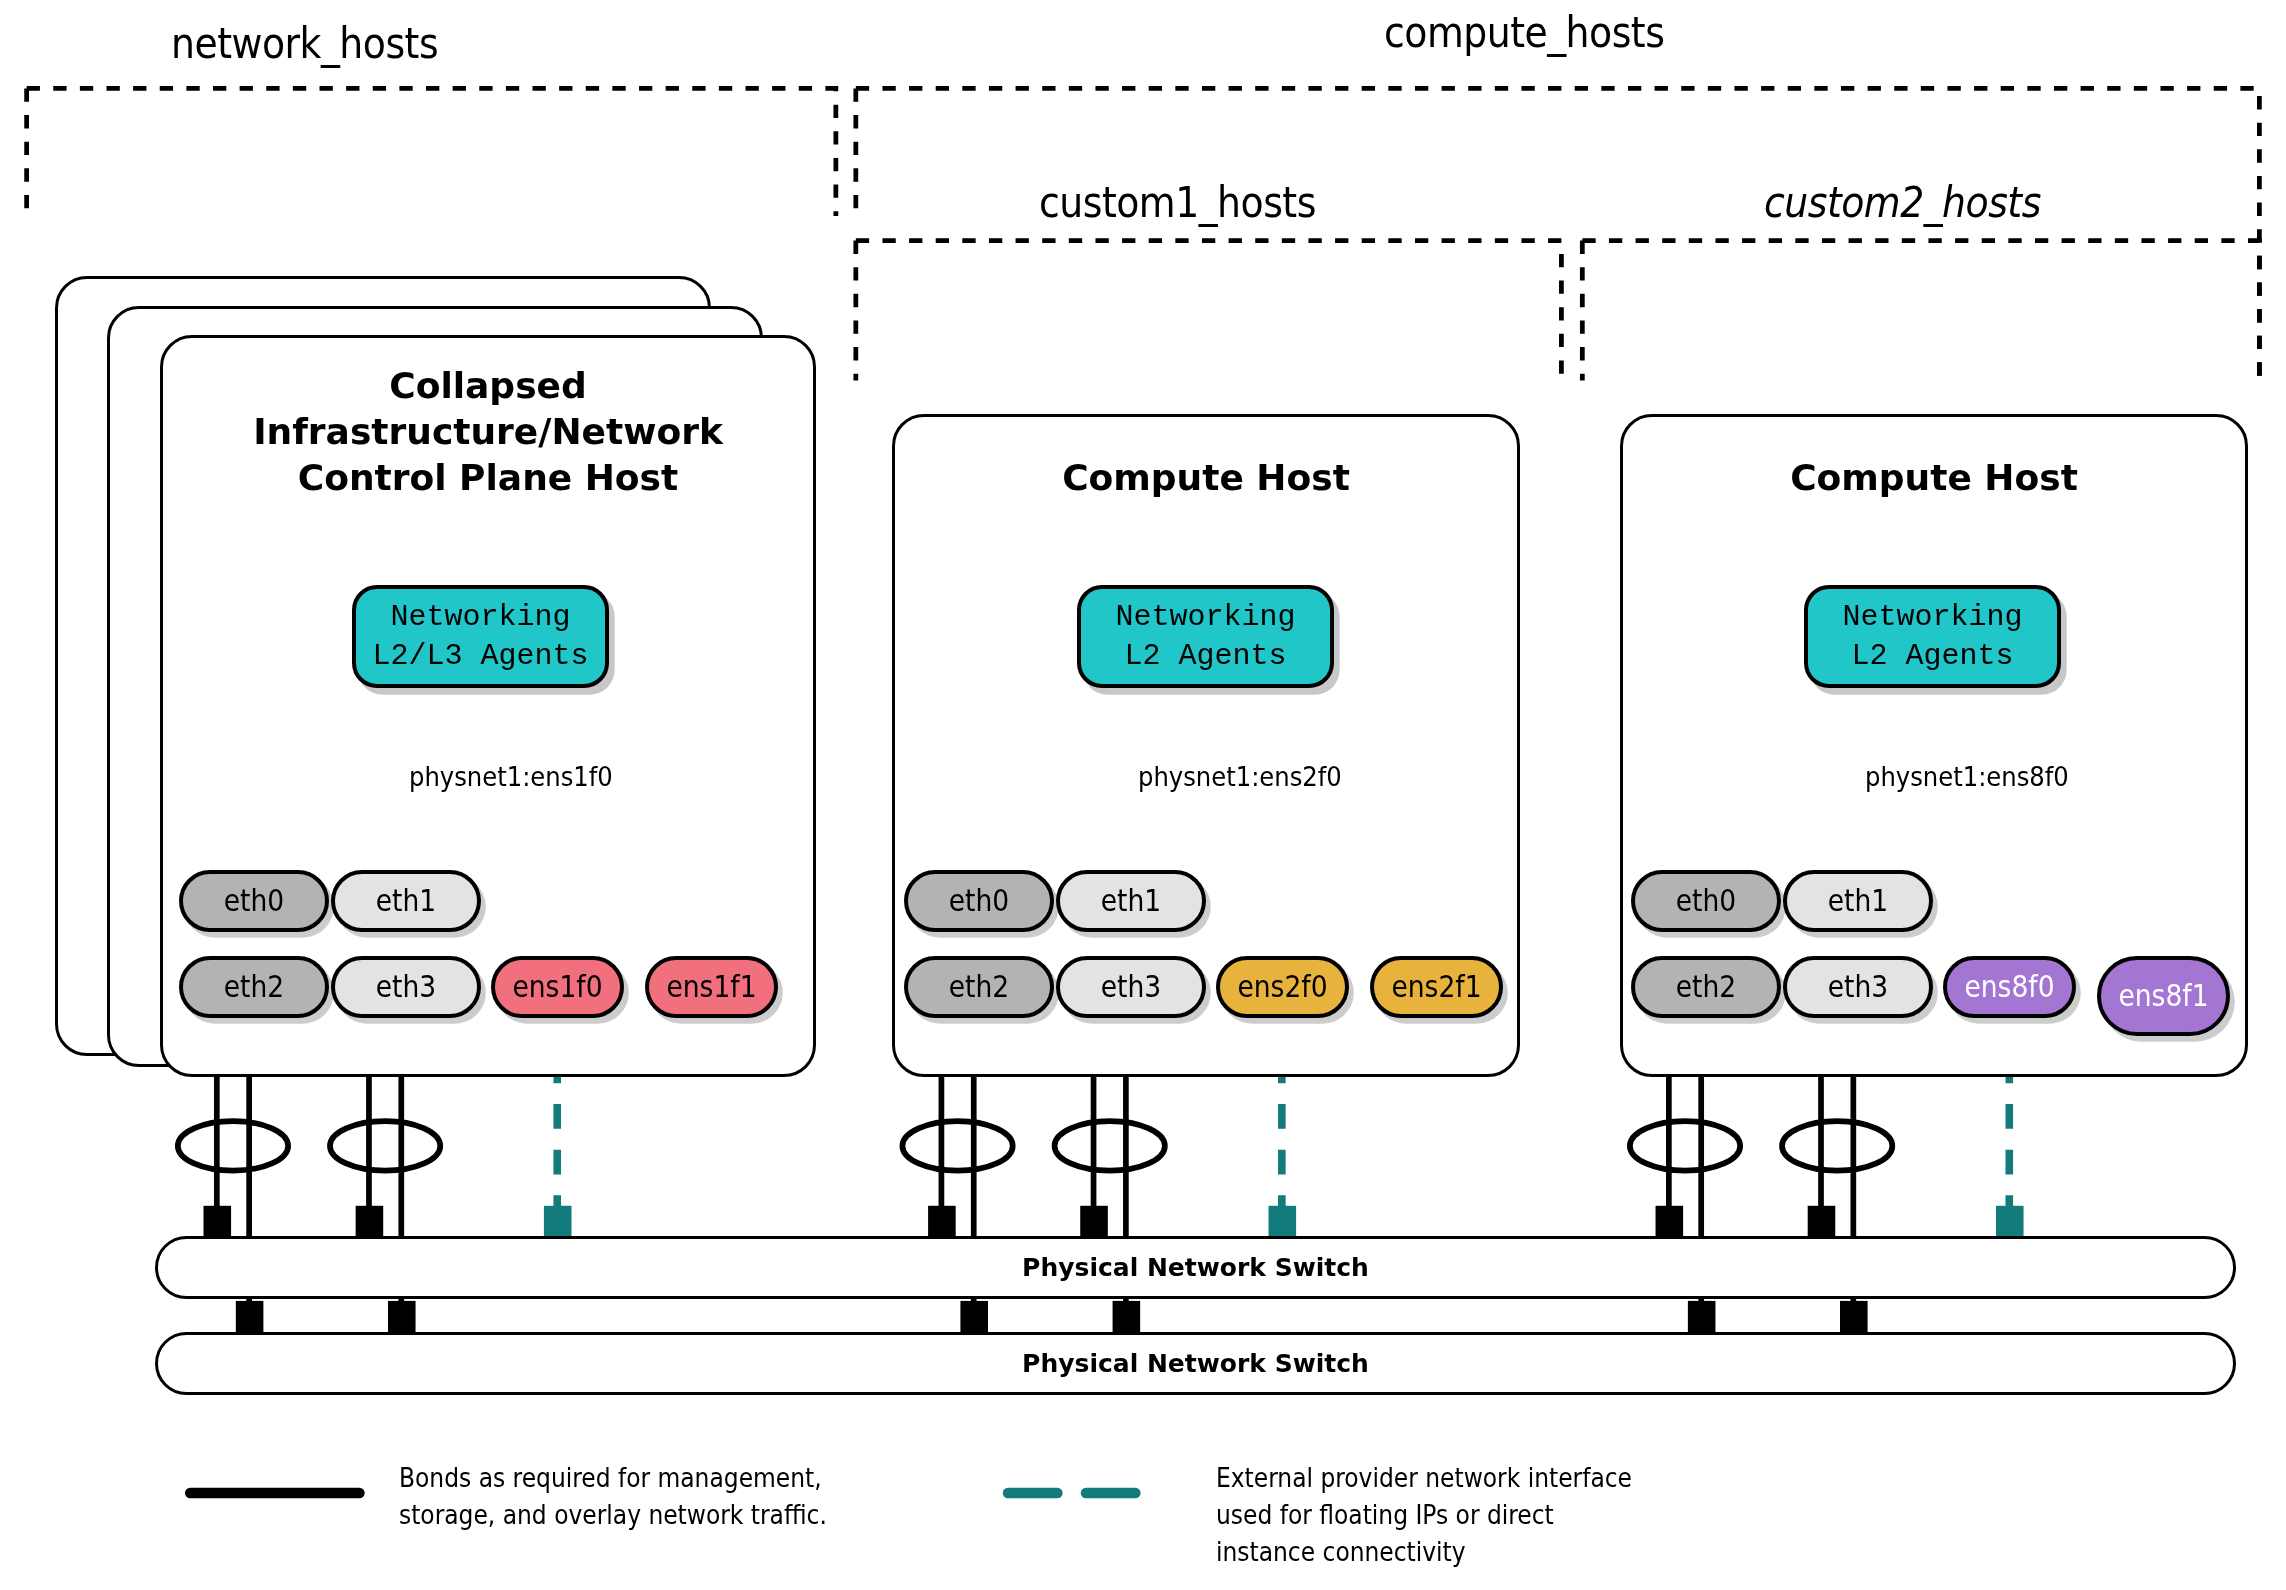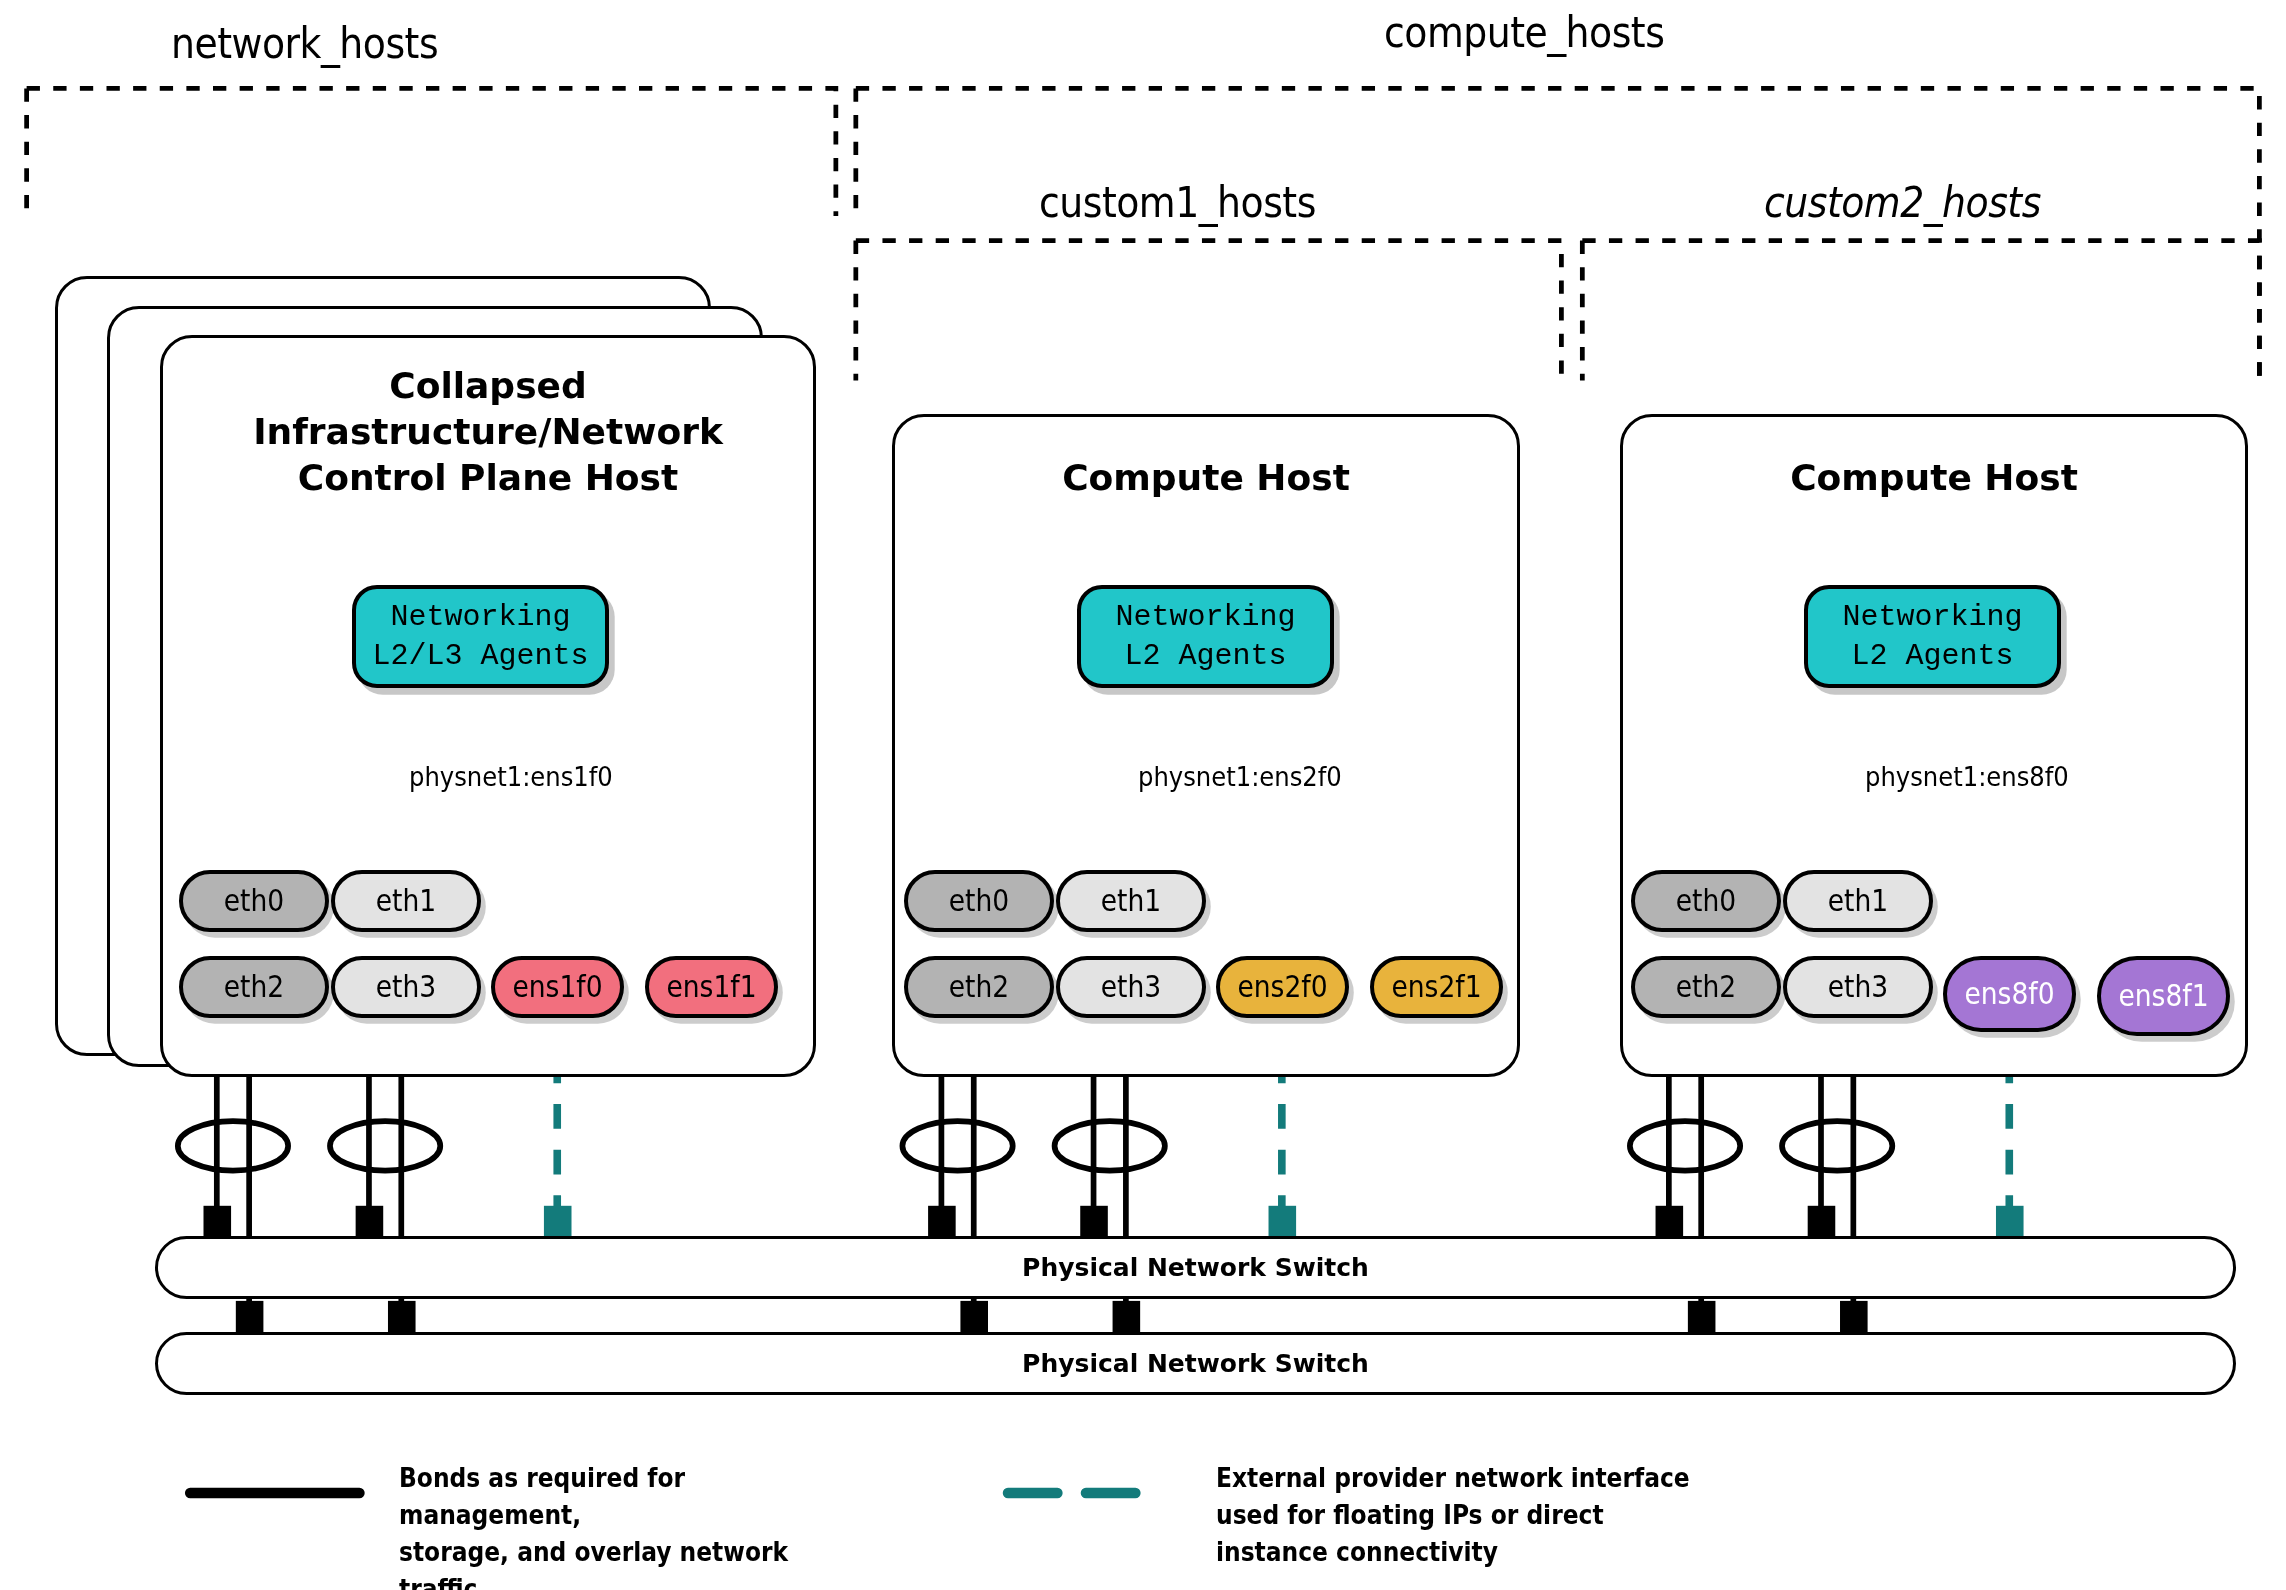--- a/index.html
+++ b/index.html
@@ -323,7 +323,7 @@
   <div class="nic" style="left:1783px; top:956px; width:150px; height:62px; background:#e3e3e3;">
     <span>eth3</span>
   </div>
-  <div class="nic" style="left:1943px; top:956px; width:133px; height:76px; background:#a476d4; color:#ffffff;">
+  <div class="nic" style="left:1943px; top:956px; width:133px; height:62px; background:#a476d4; color:#ffffff;">
     <span>ens8f0</span>
   </div>
   <div class="nic" style="left:2097px; top:956px; width:133px; height:80px; background:#a476d4; color:#ffffff;">

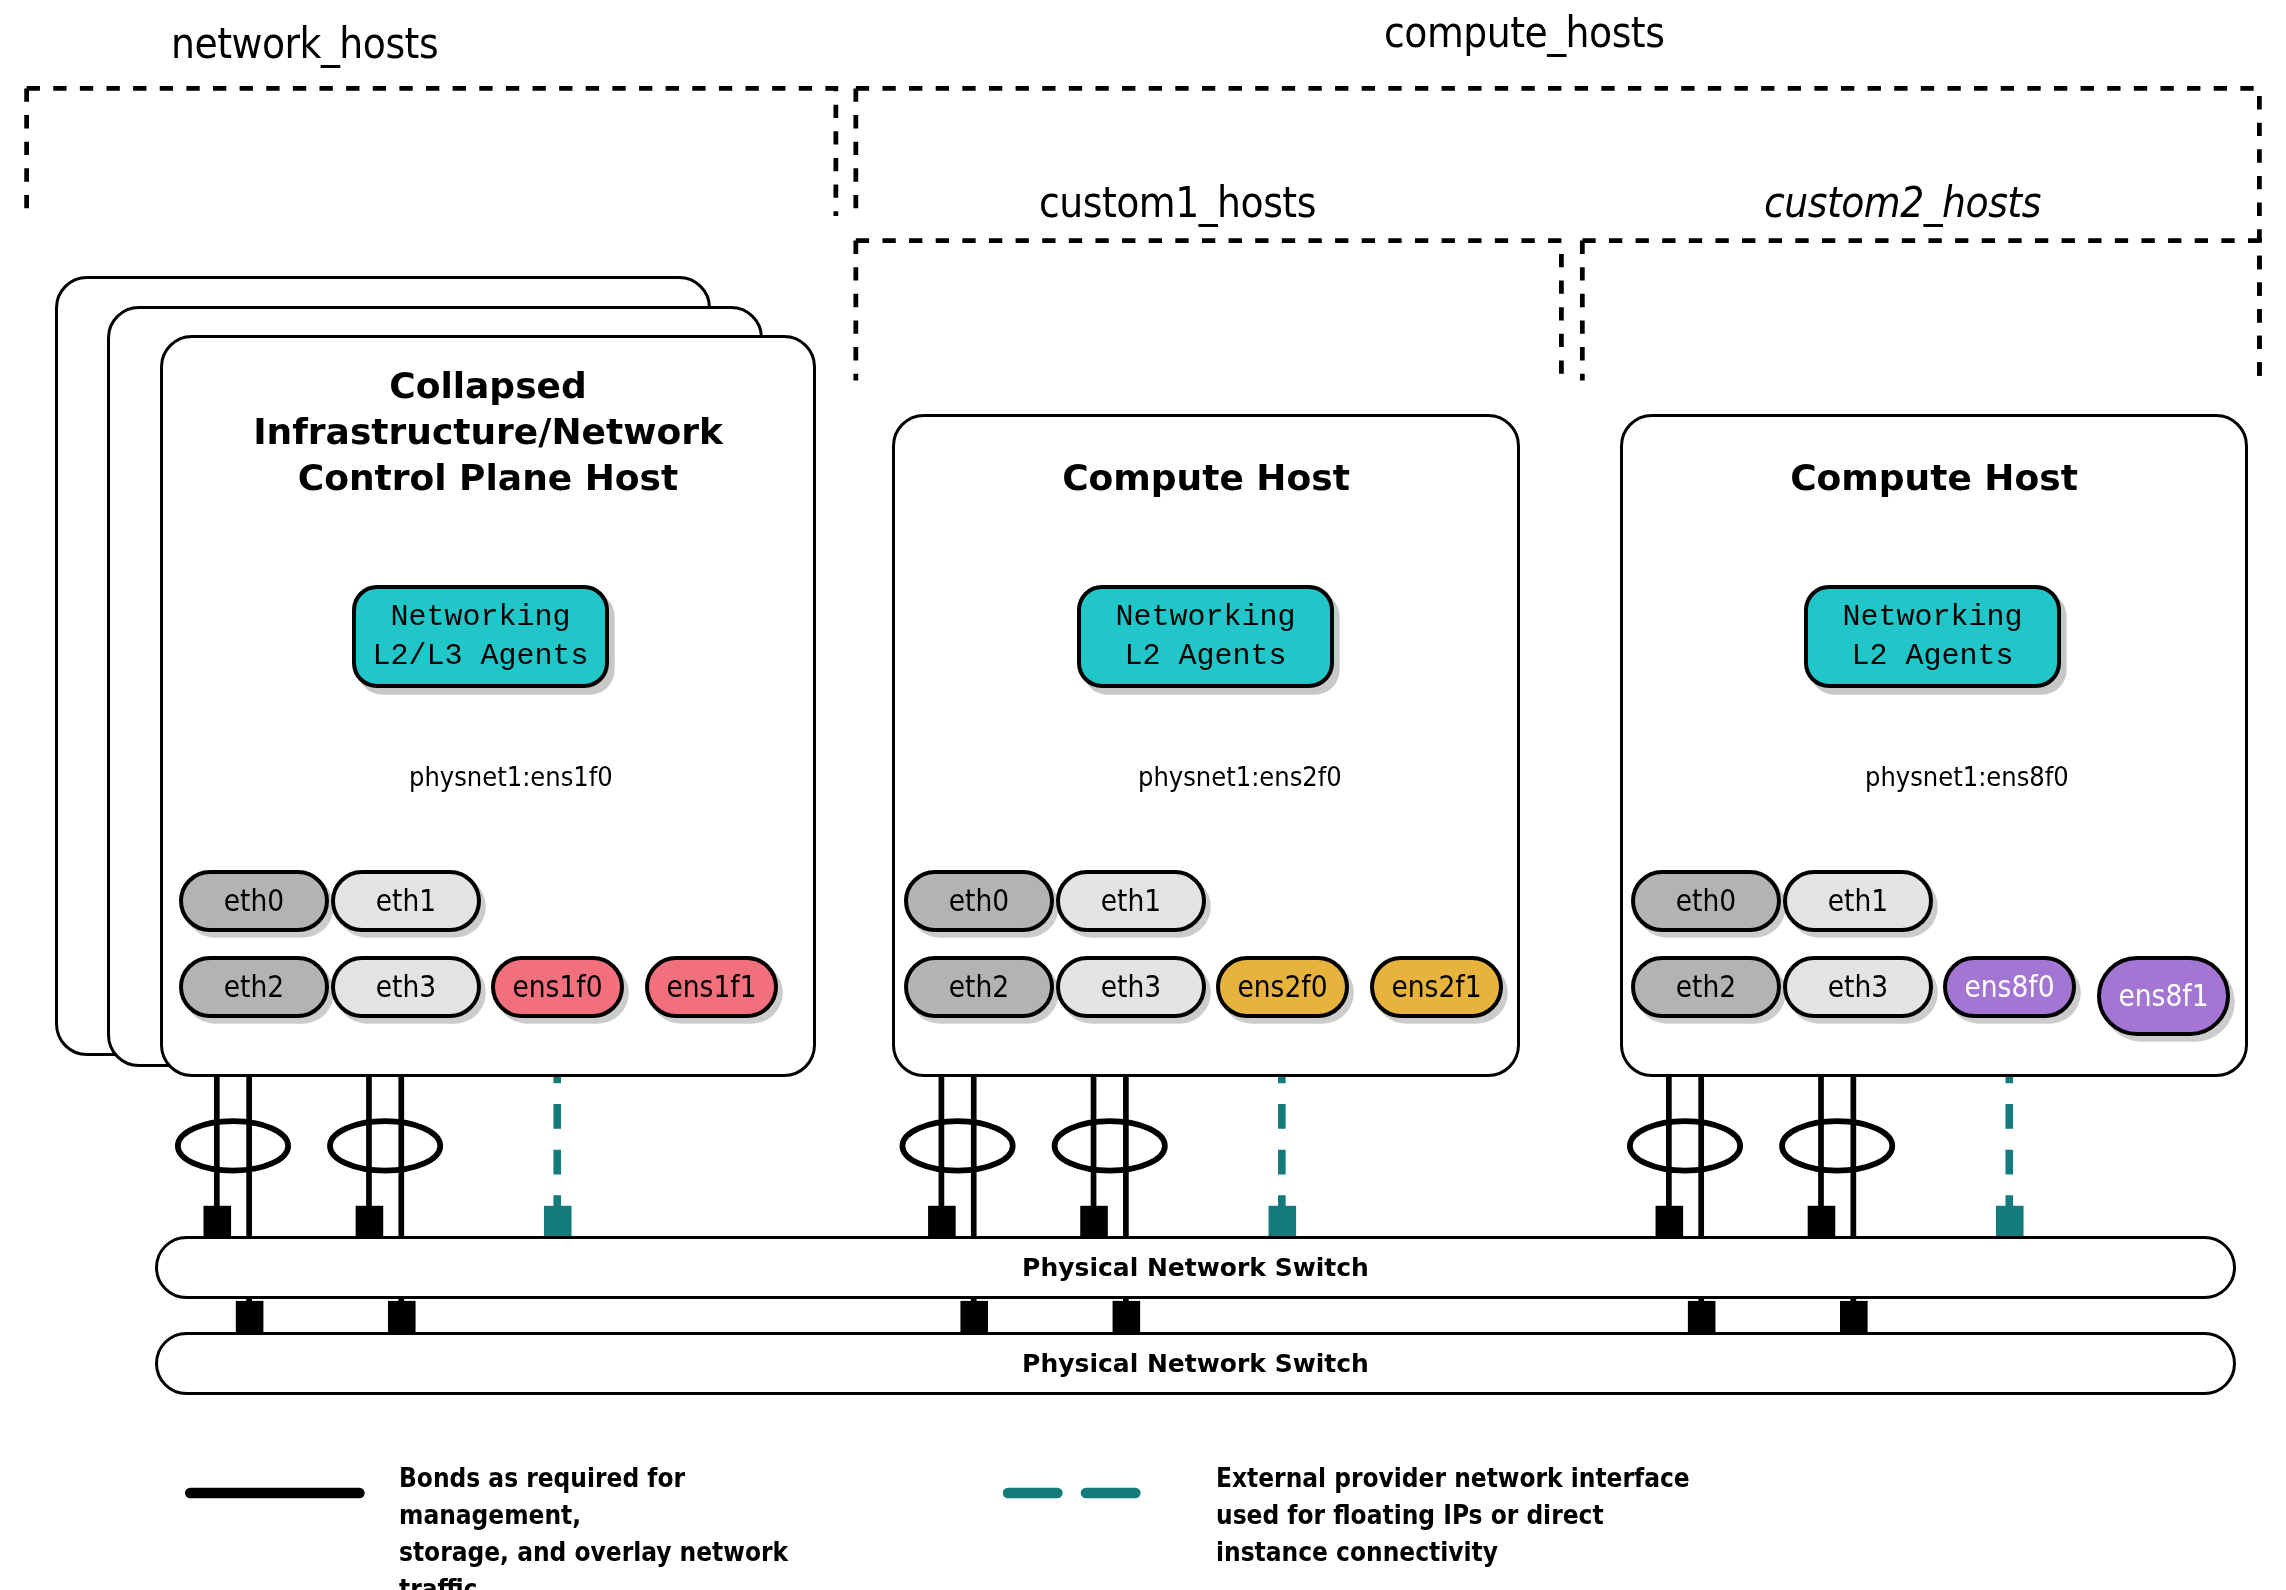--- a/index.html
+++ b/index.html
@@ -125,7 +125,7 @@
     color: #000000;
     font-family: "DejaVu Sans Condensed", "DejaVu Sans", "Liberation Sans", sans-serif;
   }
-  .legend-text span { display: block; font-weight: bold; }
+  .legend-text span { display: block; }
 </style>
 </head>
 <body>

